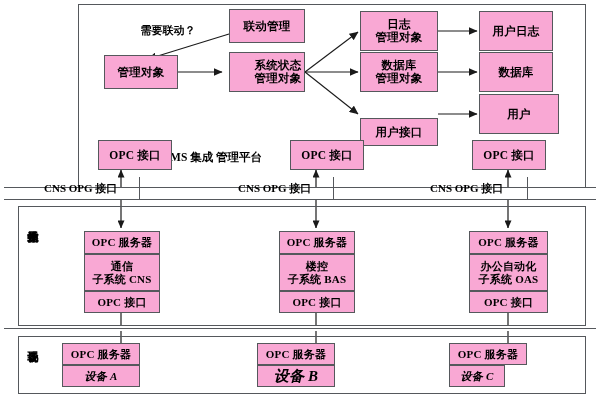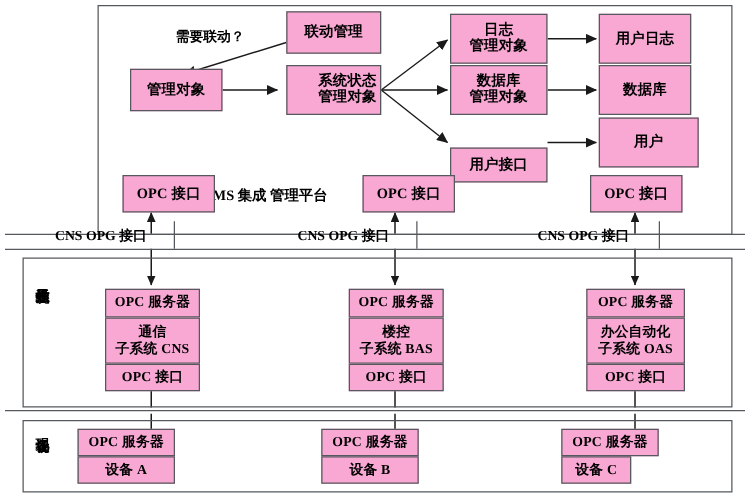--- a/index.html
+++ b/index.html
@@ -78,7 +78,7 @@
     font-weight:bold;
     white-space:nowrap;
   }
-  .ital{justify-content:center;}
+  .ital{font-style:italic;justify-content:center;}
 </style>
 </head>
 <body>

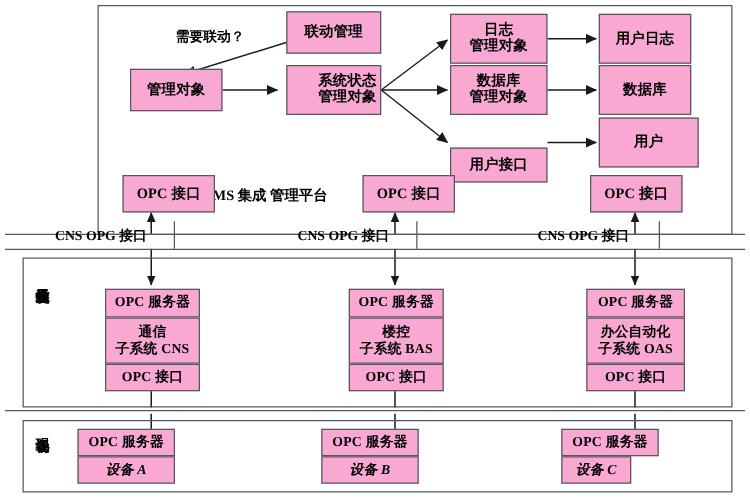--- a/index.html
+++ b/index.html
@@ -247,7 +247,7 @@
   <div class="box" style="left:257px;top:343px;width:78px;height:22px;font-size:11px;">
     <span class="ln">OPC 服务器</span>
   </div>
-  <div class="box ital" style="left:257px;top:365px;width:78px;height:22px;font-size:11px;">
+  <div class="box ital" style="left:257px;top:365px;width:78px;height:22px;font-size:15px;">
     <span class="ln">设备 B</span>
   </div>
 

